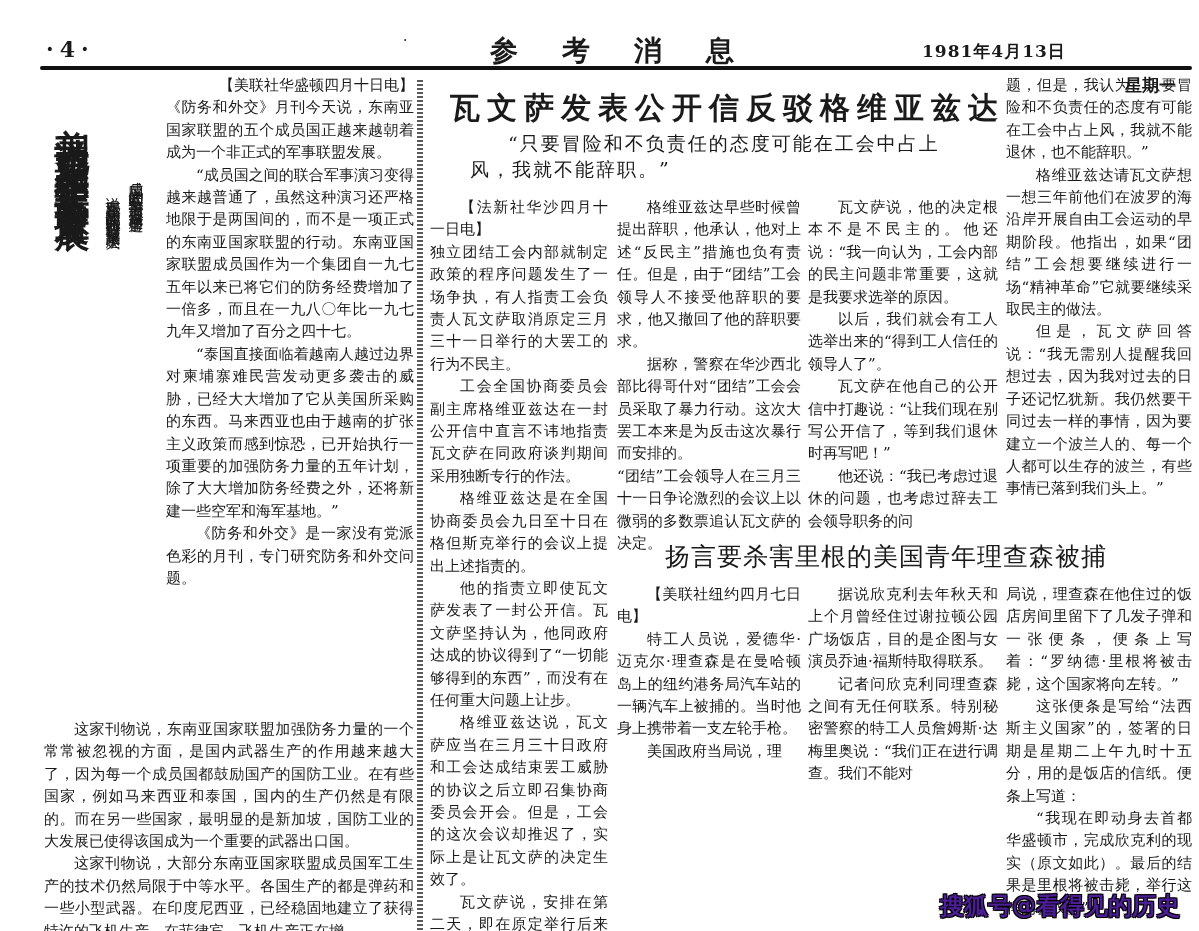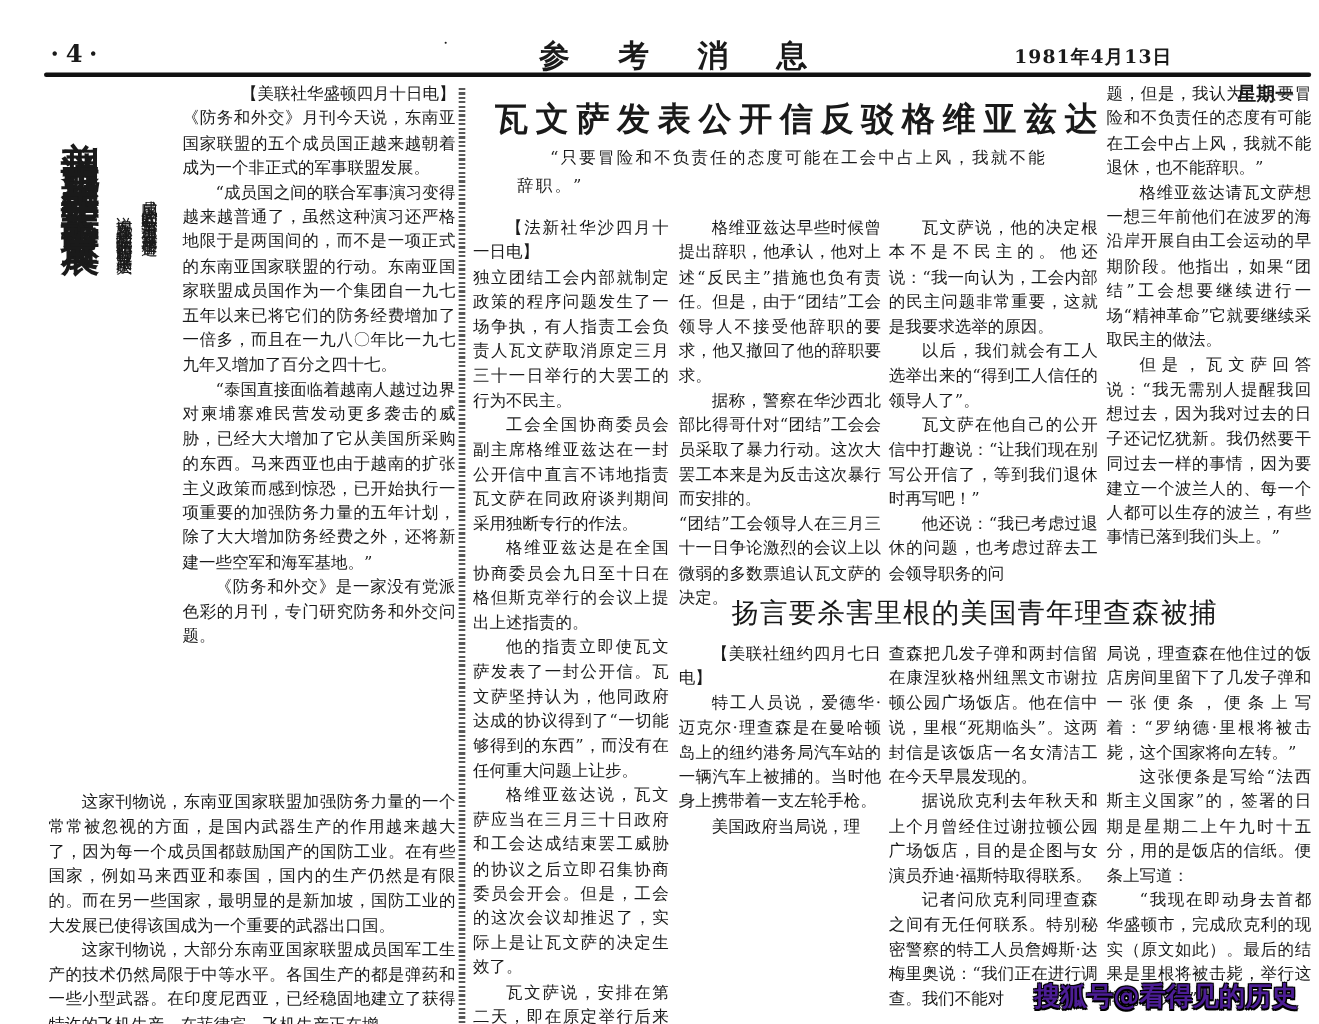--- a/index.html
+++ b/index.html
@@ -41,7 +41,7 @@
 
   
   .wtitle { left: 450px; top: 88px; font-size: 30px; font-weight: bold; letter-spacing: 7px; font-family: "DejaVu Sans", sans-serif; }
-  .wlead { left: 470px; top: 130px; width: 490px; font-size: 15px; line-height: 26px; letter-spacing: 2px; }
+  .wlead { left: 470px; top: 130px; width: 490px; font-size: 19px; line-height: 26px; letter-spacing: 2px; }
   .wlead p { margin: 0; text-indent: 2em; }
   .wcol1 { left: 430px; top: 196px; width: 178px; }
   .wcol2 { left: 617px; top: 196px; width: 184px; }

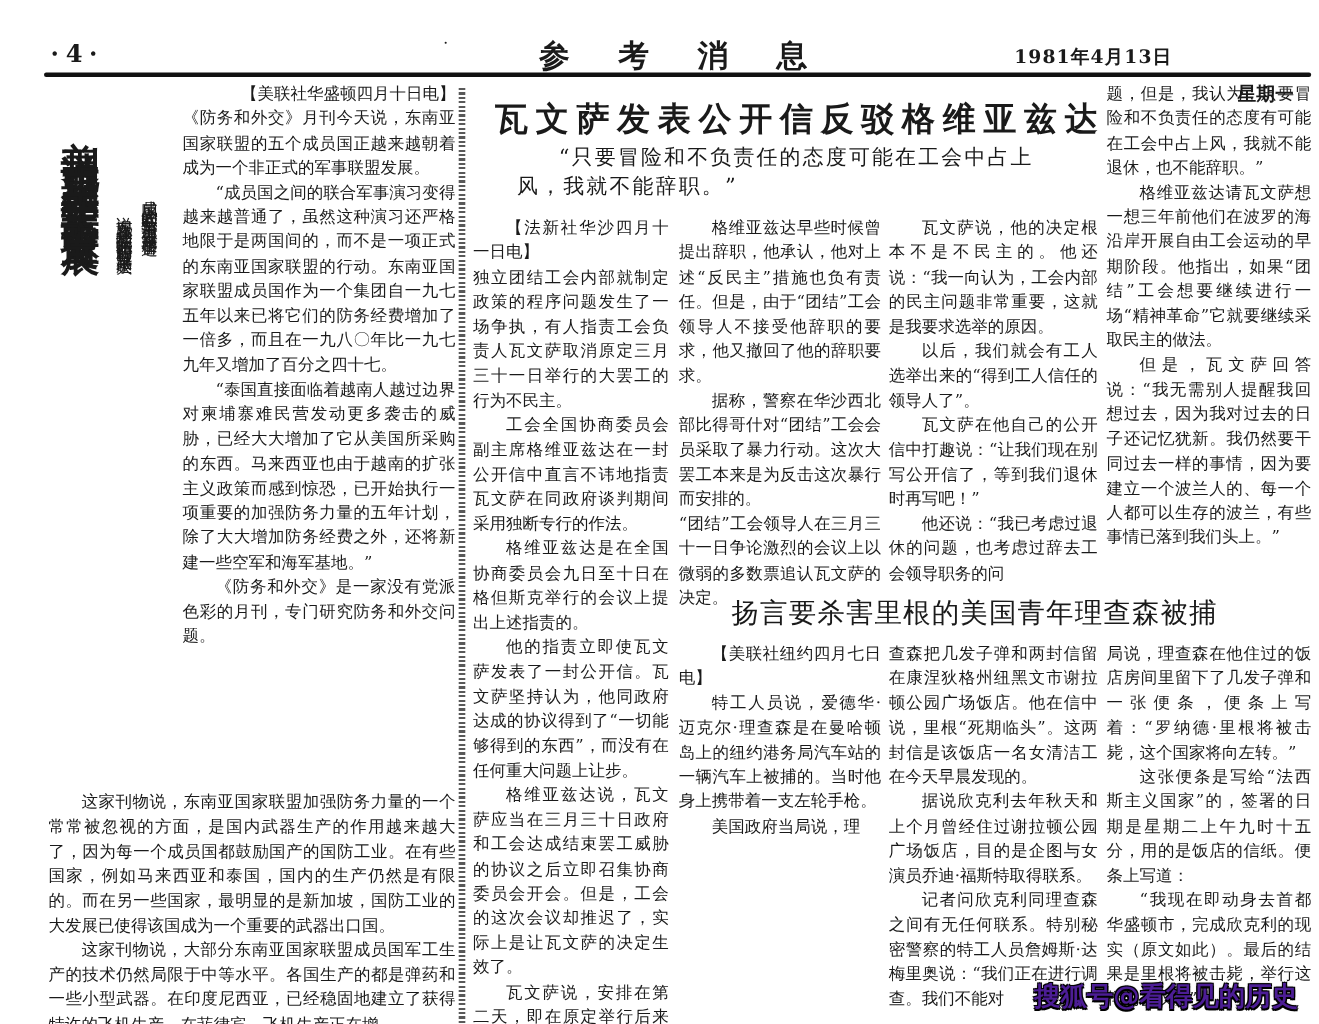--- a/index.html
+++ b/index.html
@@ -126,7 +126,6 @@
   <p>美国政府当局说，理</p>
 </div>
 <div class="abs col hcol2">
-  <p class="noindent">查森把几发子弹和两封信留在康涅狄格州纽黑文市谢拉顿公园广场饭店。他在信中说，里根“死期临头”。这两封信是该饭店一名女清洁工在今天早晨发现的。</p>
   <p>据说欣克利去年秋天和上个月曾经住过谢拉顿公园广场饭店，目的是企图与女演员乔迪·福斯特取得联系。</p>
   <p>记者问欣克利同理查森之间有无任何联系。特别秘密警察的特工人员詹姆斯·达梅里奥说：“我们正在进行调查。我们不能对</p>
 </div>

